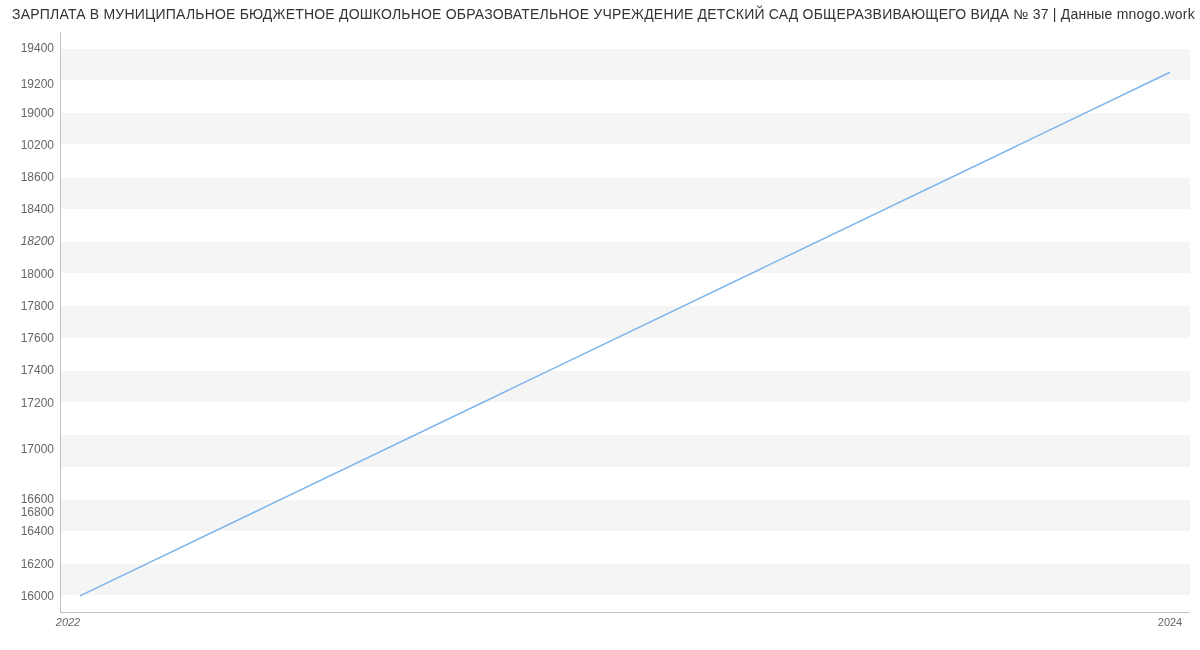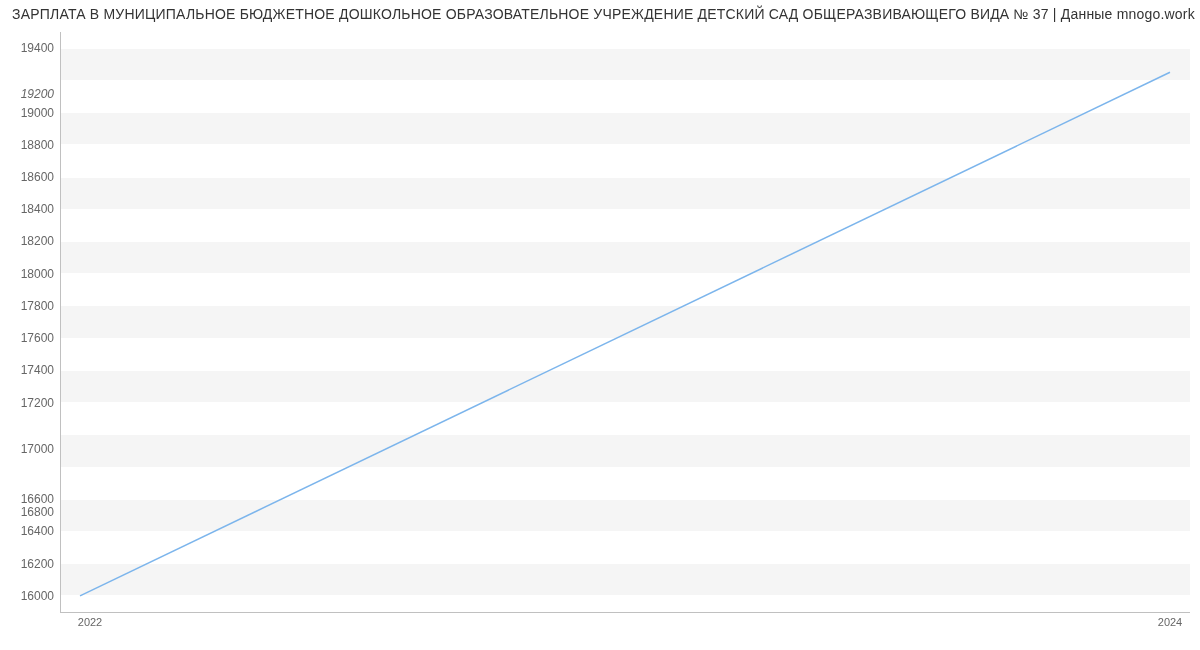--- a/index.html
+++ b/index.html
@@ -129,7 +129,7 @@
     <div class="y-tick-label" style="top: 177px;">18600</div>
     <div class="y-tick-label" style="top: 144.778px;">18800</div>
     <div class="y-tick-label" style="top: 112.556px;">19000</div>
-    <div class="y-tick-label" style="top: 94px; font-style: italic;">19200</div>
+    <div class="y-tick-label" style="top: 84px;">19200</div>
     <div class="y-tick-label" style="top: 48.1111px;">19400</div>
   </div>
 <div id="x-axis-labels">

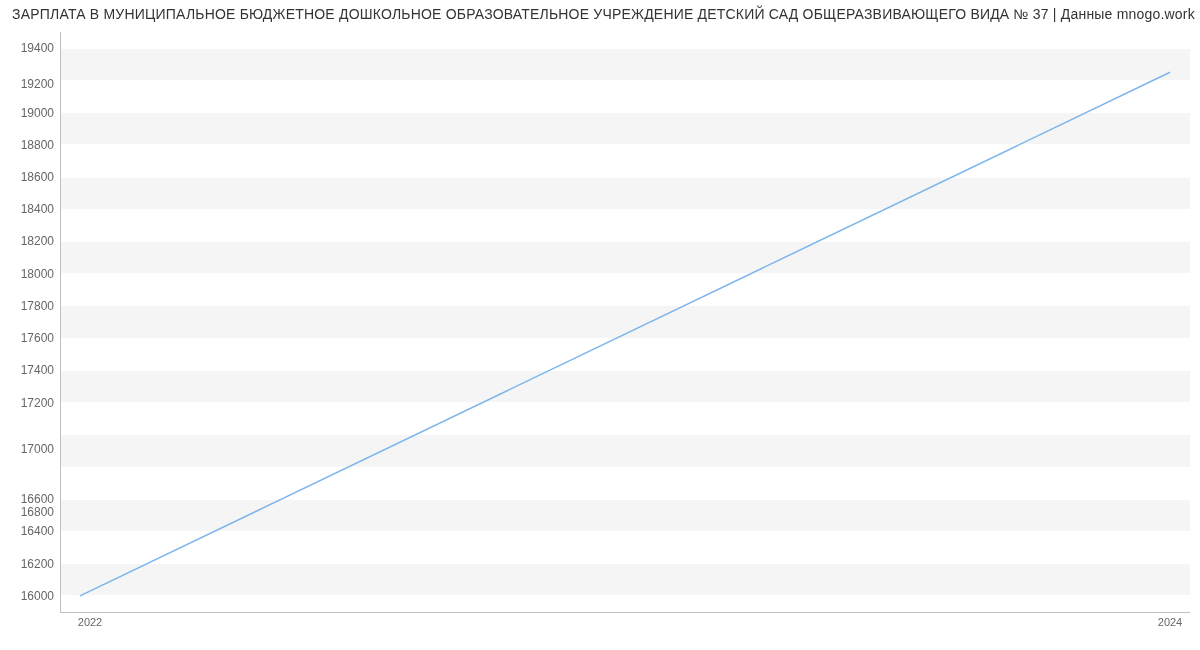--- a/index.html
+++ b/index.html
@@ -127,7 +127,7 @@
     <div class="y-tick-label" style="top: 241.444px;">18200</div>
     <div class="y-tick-label" style="top: 209.222px;">18400</div>
     <div class="y-tick-label" style="top: 177px;">18600</div>
-    <div class="y-tick-label" style="top: 144.778px;">18800</div>
+    <div class="y-tick-label" style="top: 144.778px;">10200</div>
     <div class="y-tick-label" style="top: 112.556px;">19000</div>
     <div class="y-tick-label" style="top: 84px;">19200</div>
     <div class="y-tick-label" style="top: 48.1111px;">19400</div>

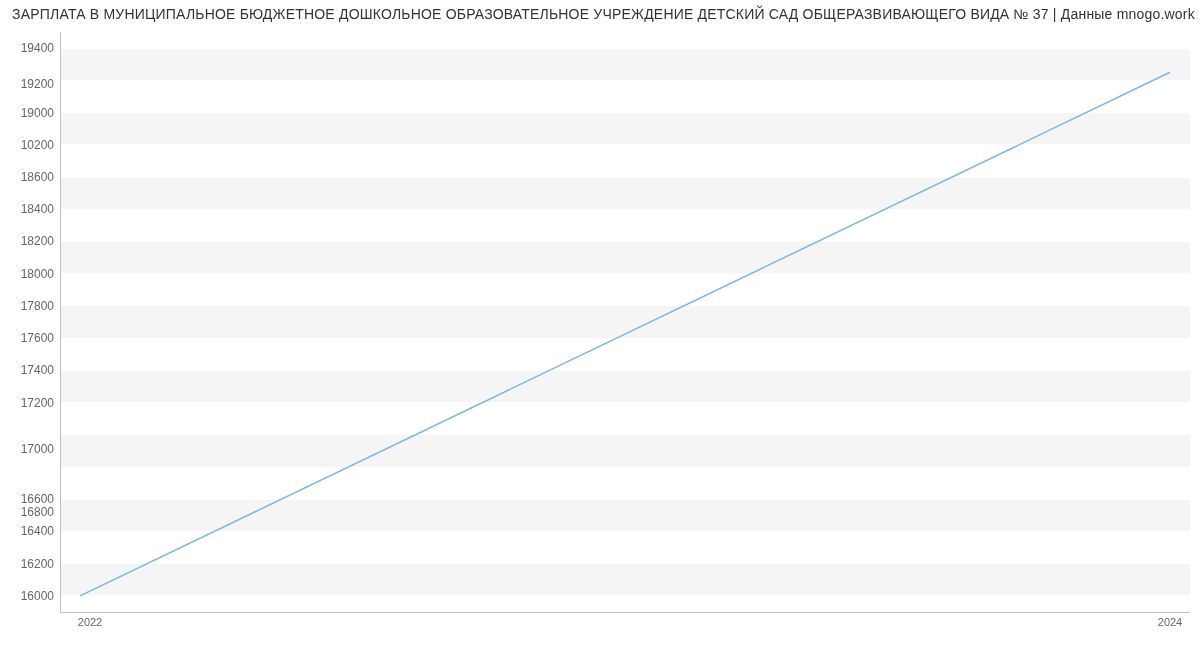--- a/index.html
+++ b/index.html
@@ -124,7 +124,7 @@
     <div class="y-tick-label" style="top: 338.111px;">17600</div>
     <div class="y-tick-label" style="top: 305.889px;">17800</div>
     <div class="y-tick-label" style="top: 273.667px;">18000</div>
-    <div class="y-tick-label" style="top: 241.444px;">18200</div>
+    <div class="y-tick-label" style="top: 241.444px; font-style: italic;">18200</div>
     <div class="y-tick-label" style="top: 209.222px;">18400</div>
     <div class="y-tick-label" style="top: 177px;">18600</div>
     <div class="y-tick-label" style="top: 144.778px;">10200</div>

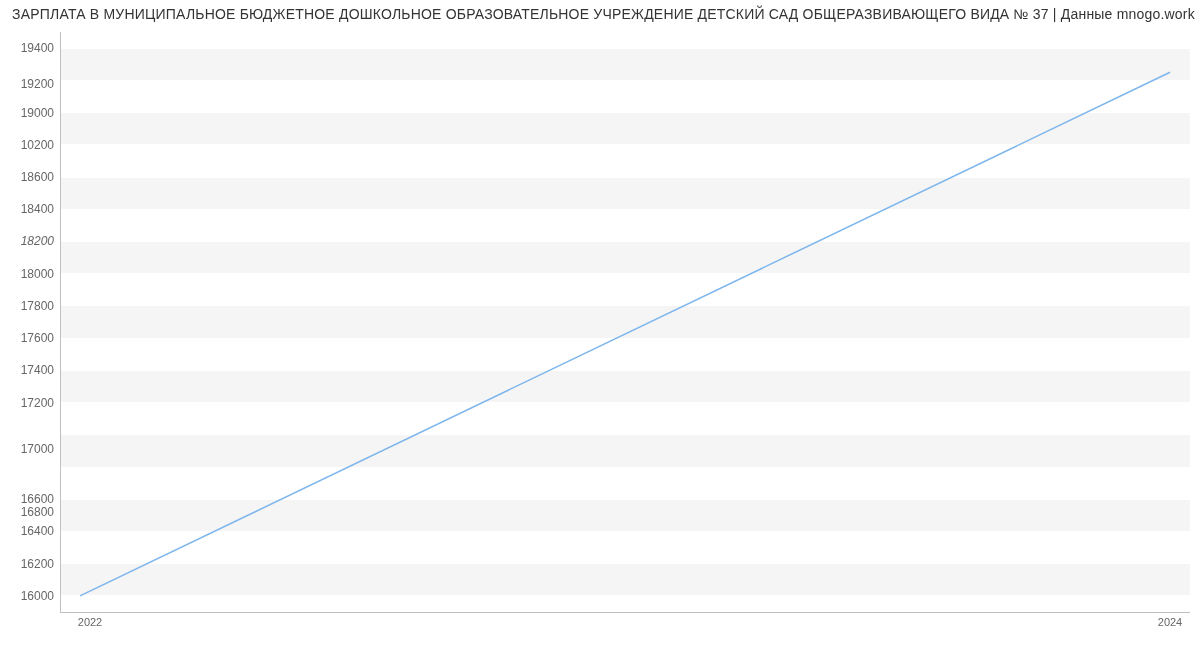--- a/index.html
+++ b/index.html
@@ -133,7 +133,7 @@
     <div class="y-tick-label" style="top: 48.1111px;">19400</div>
   </div>
 <div id="x-axis-labels">
-    <div class="x-tick-label" style="left: 90px;">2022</div>
+    <div class="x-tick-label" style="left: 68px; font-style: italic;">2022</div>
     <div class="x-tick-label" style="left: 1170px;">2024</div>
   </div>
 

